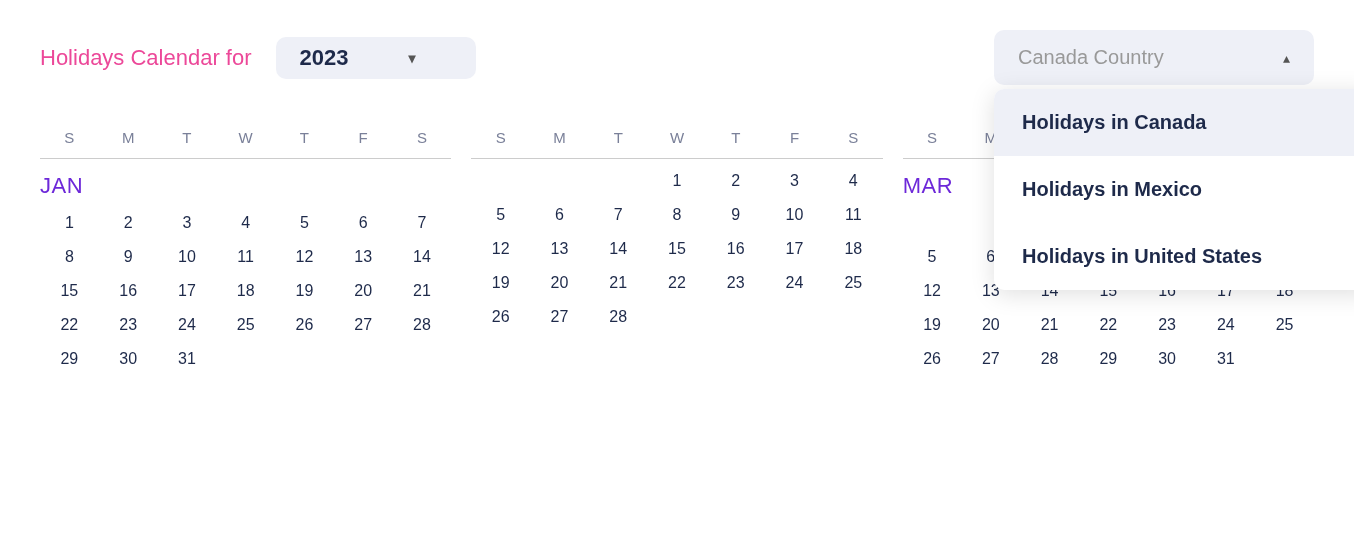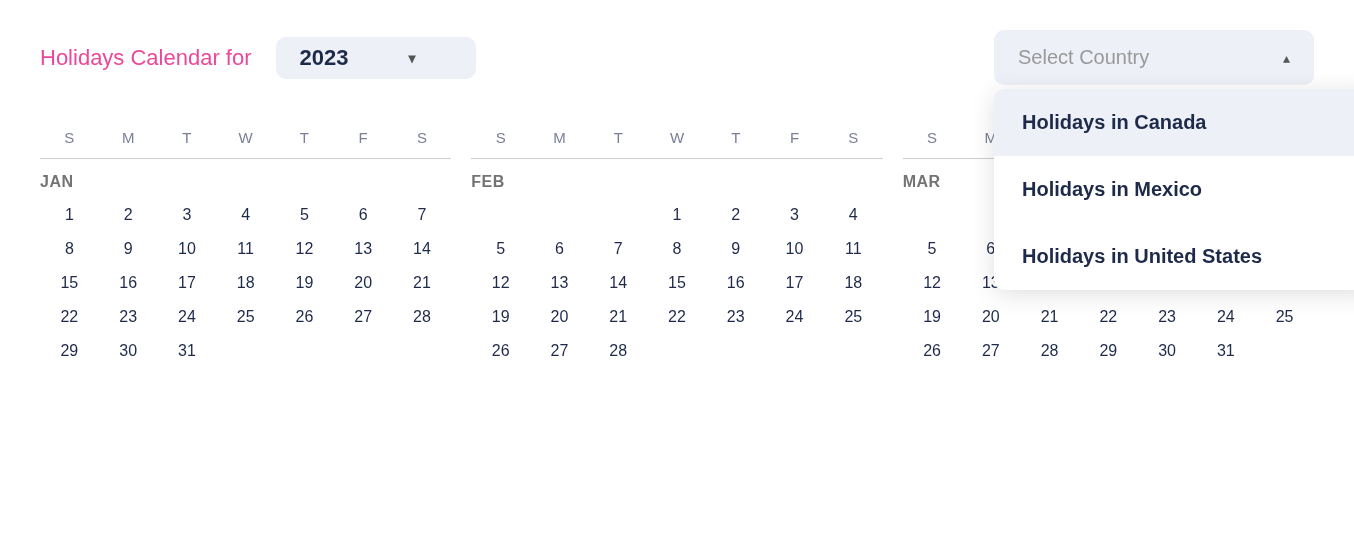--- a/index.html
+++ b/index.html
@@ -166,7 +166,7 @@
 
   <div class="country-select-wrapper">
     <button class="country-select-btn">
-      <span>Select Country</span>
+      <span>Canada Country</span>
       <span class="chevron">▴</span>
     </button>
     <div class="dropdown-menu">

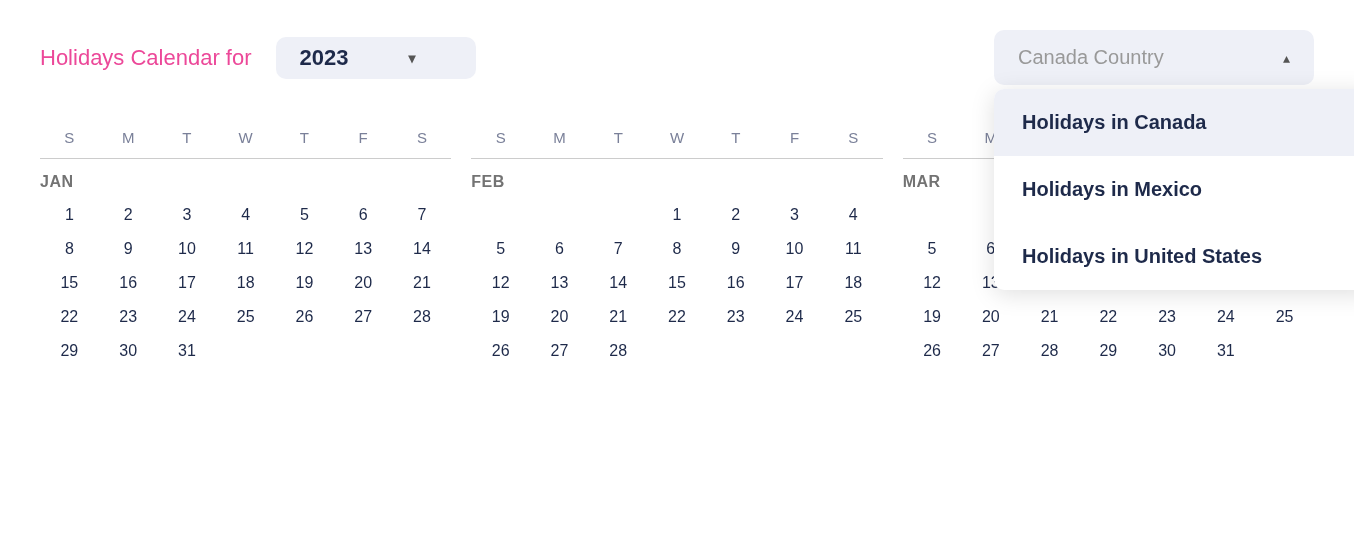--- a/index.html
+++ b/index.html
@@ -111,9 +111,9 @@
     }
 
     .month-label {
-      font-size: 16px;
-      font-weight: 700;
-      color: #737373;
+      font-size: 22px;
+      font-weight: 400;
+      color: #6d28d9;
       margin: 14px 0 8px 0;
       letter-spacing: 0.5px;
     }

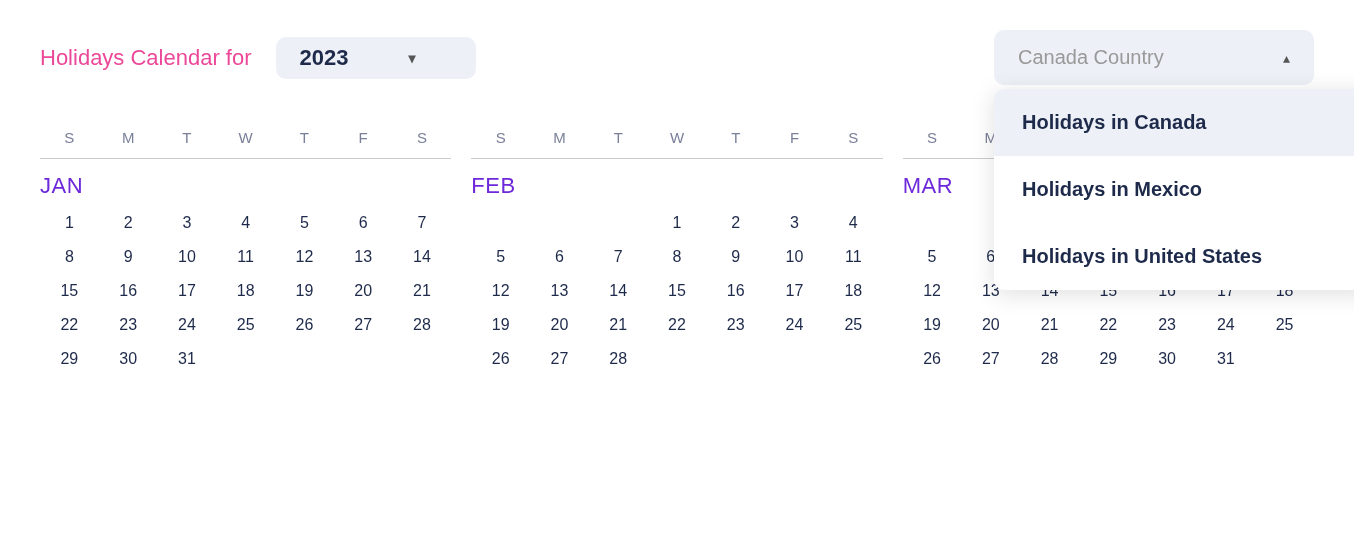--- a/index.html
+++ b/index.html
@@ -236,7 +236,6 @@
       <div class="dow-cell">F</div>
       <div class="dow-cell">S</div>
     </div>
-    <div class="month-label">FEB</div>
     <div class="days-grid">
 
       <div class="day-cell empty"></div>

